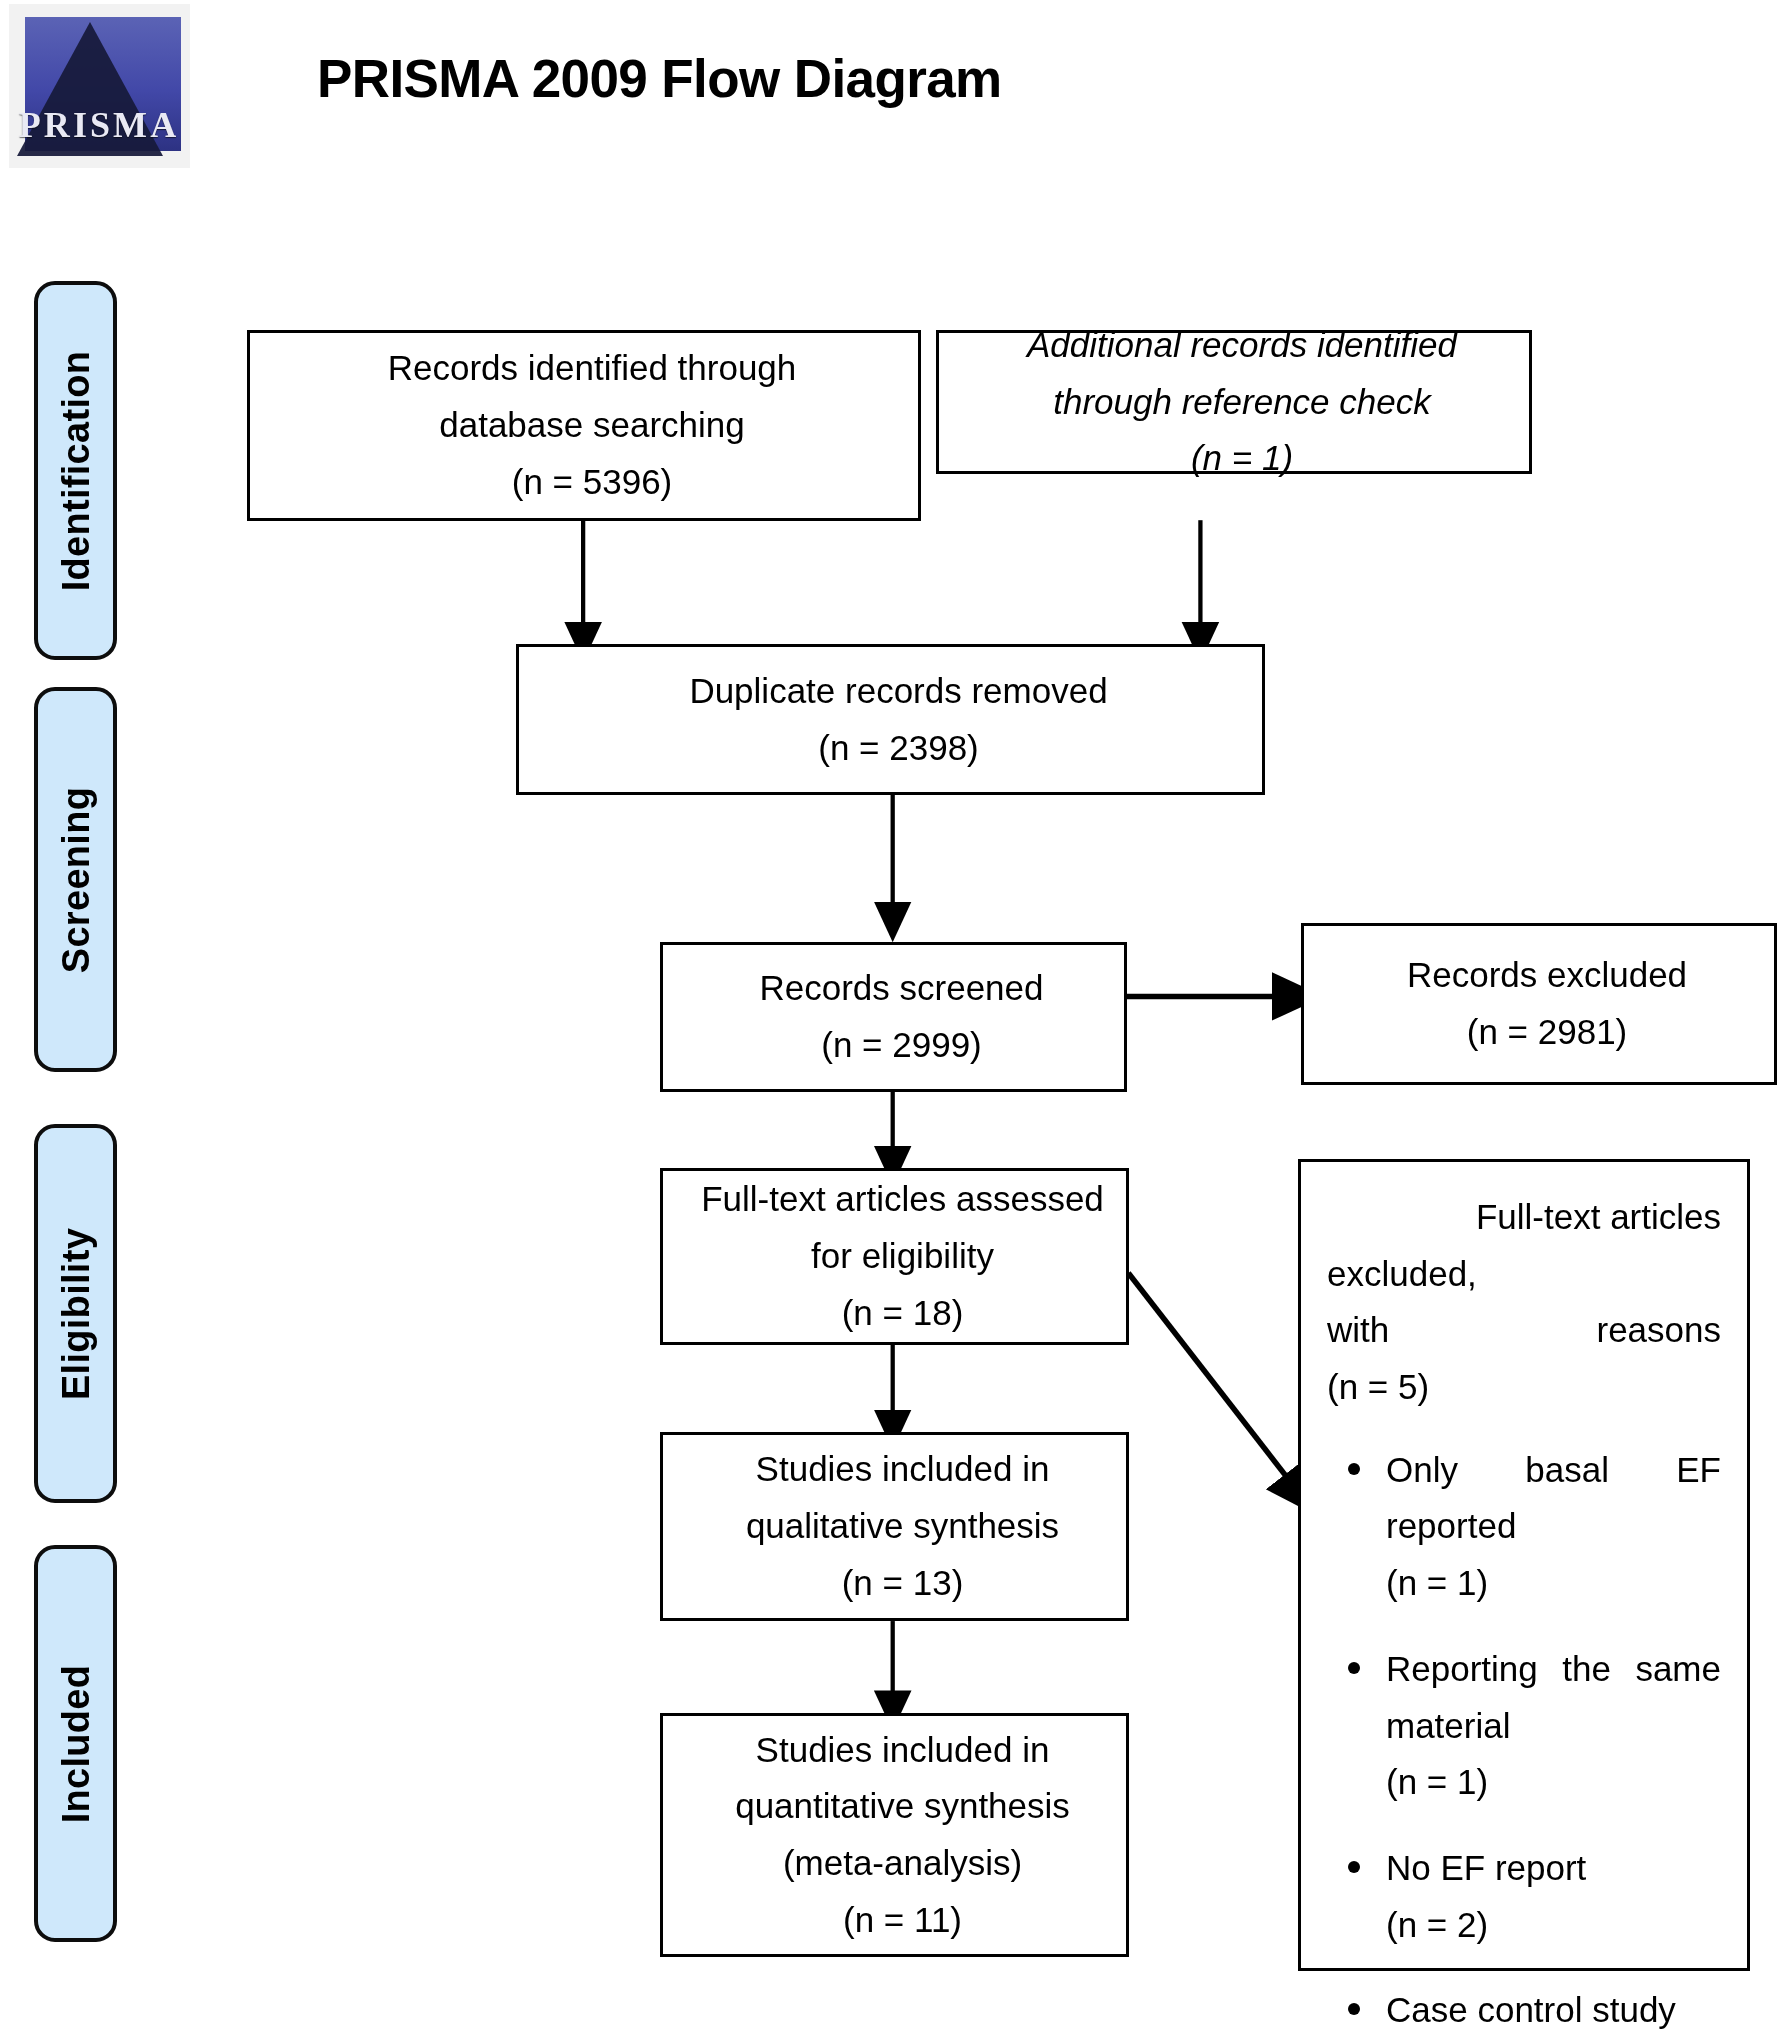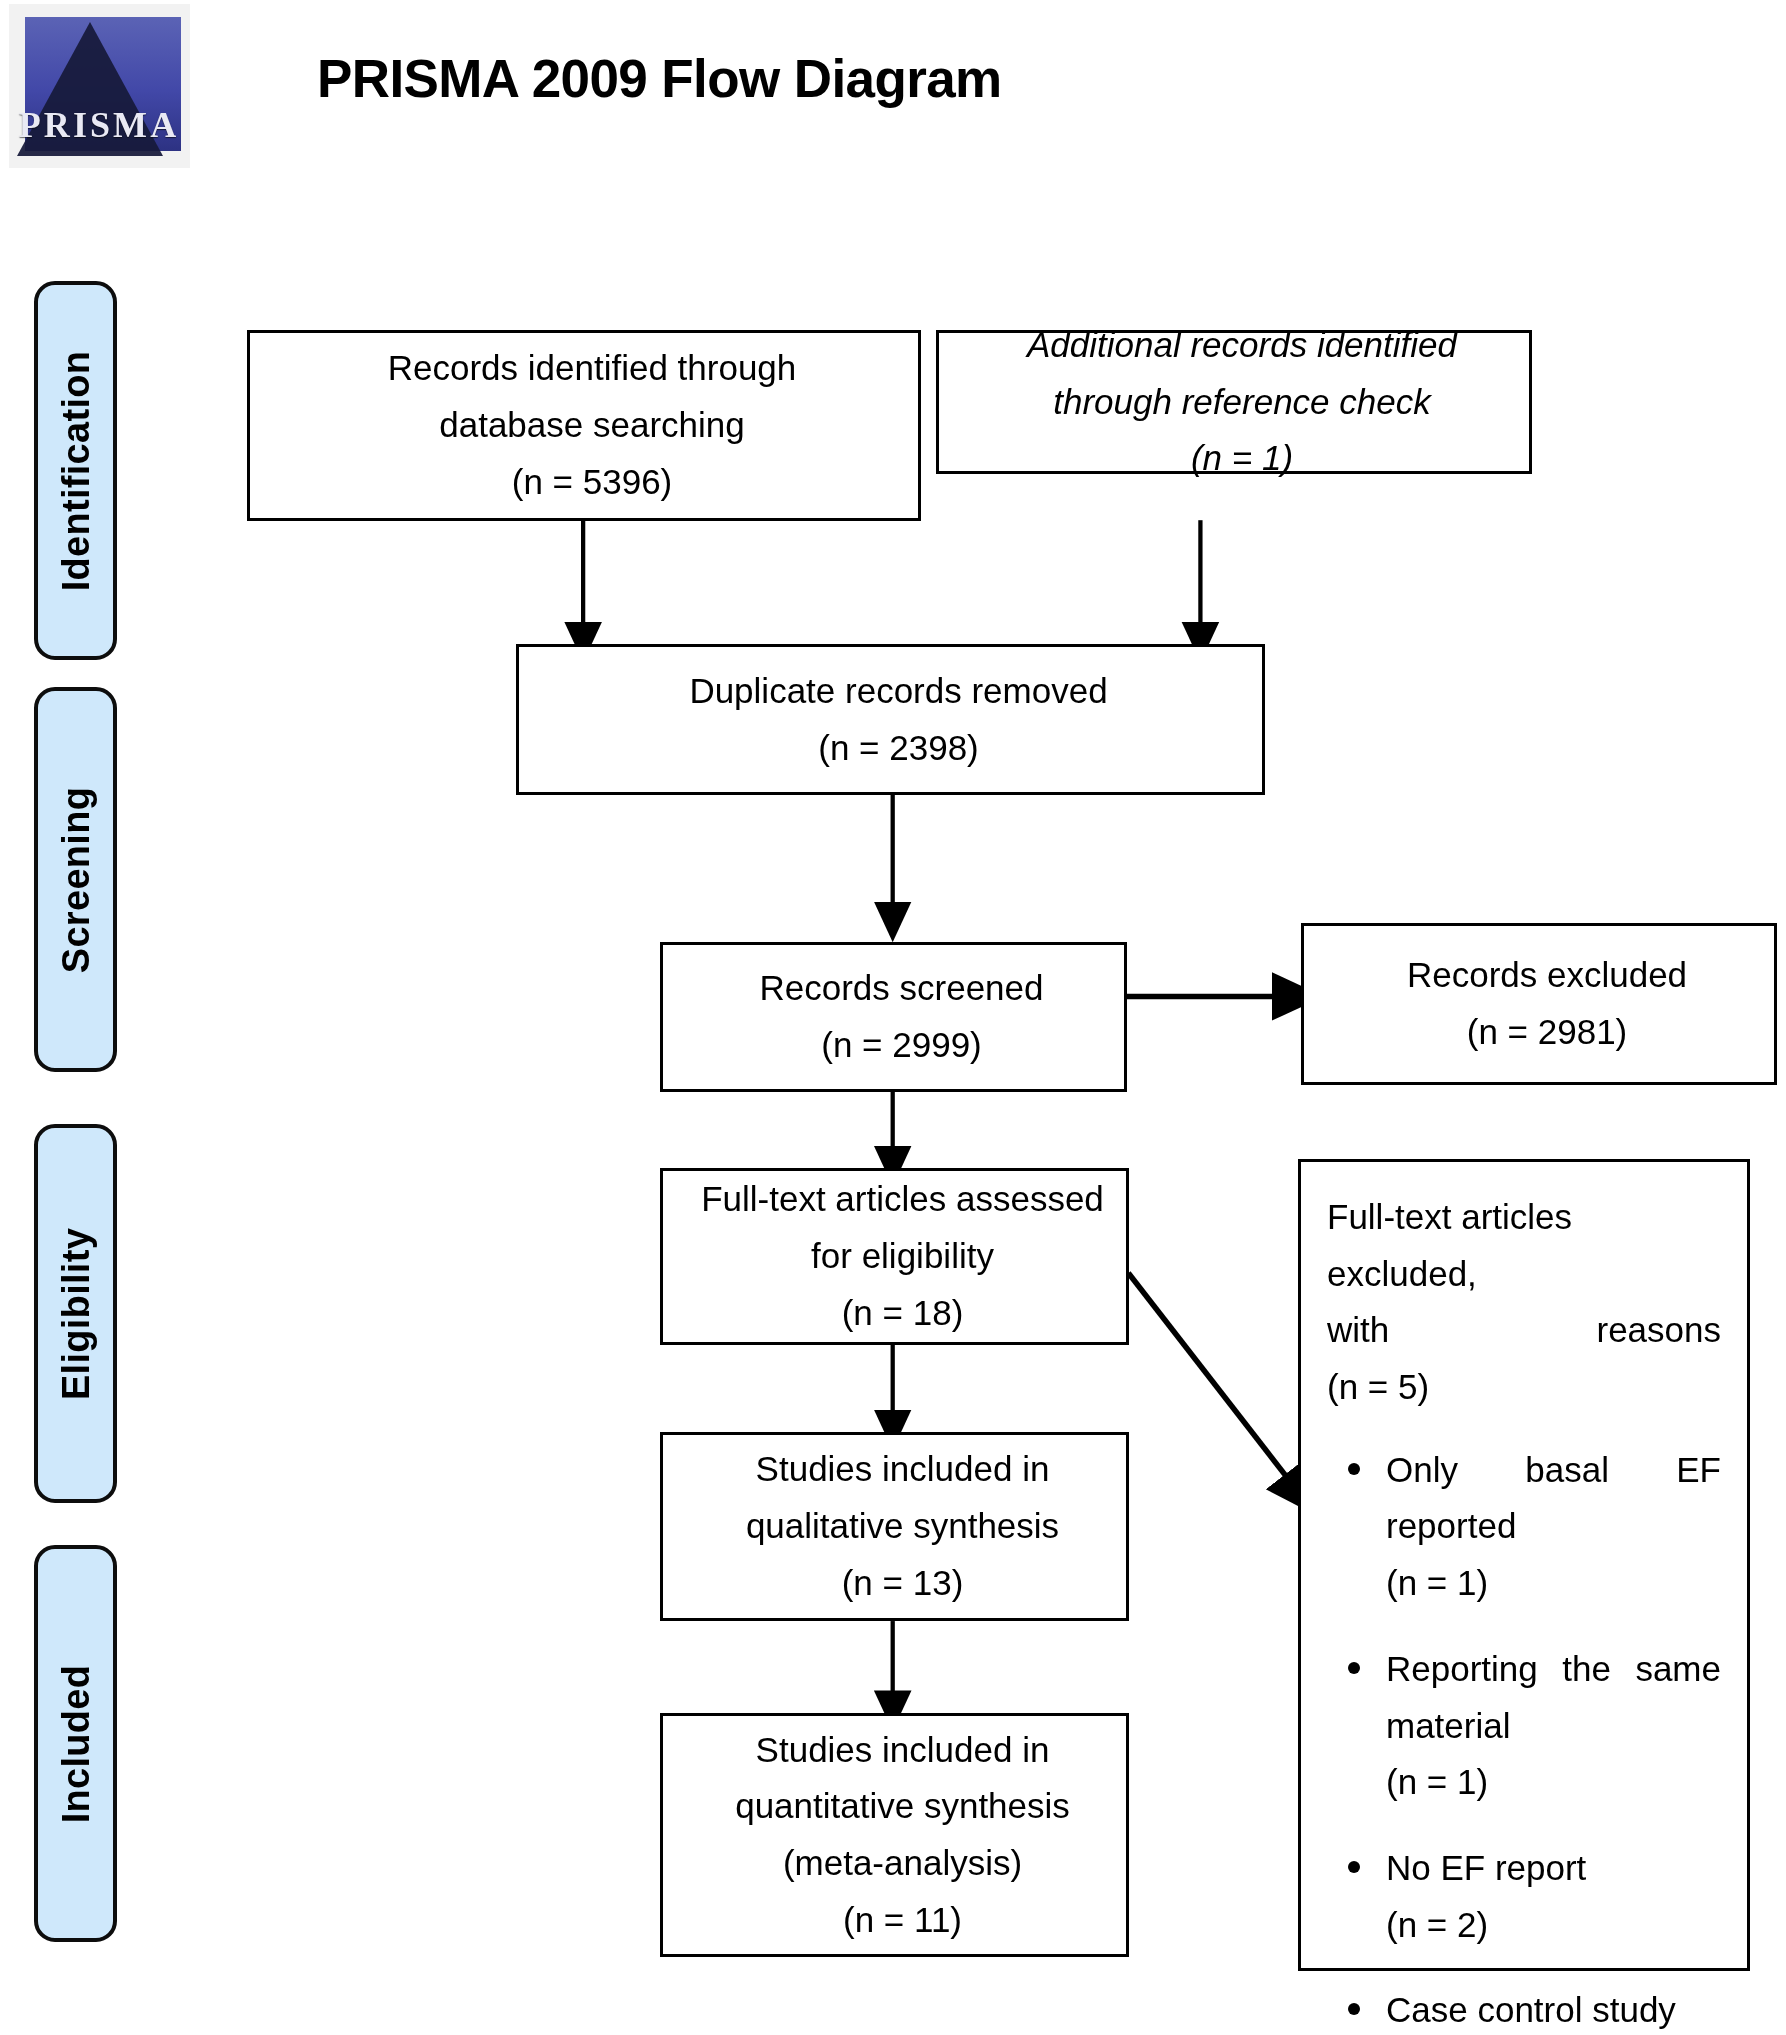--- a/index.html
+++ b/index.html
@@ -131,7 +131,7 @@
   }
   .ebox .ehead { display: block; }
   .ebox .ehead .just { display: block; text-align: justify; text-align-last: justify; }
-  .ebox .ehead .plain { display: block; text-align: left; }
+  .ebox .ehead .plain { display: block; text-align: right; }
   .ebox ul {
     margin: 26px 0 0 0;
     padding-left: 59px;

